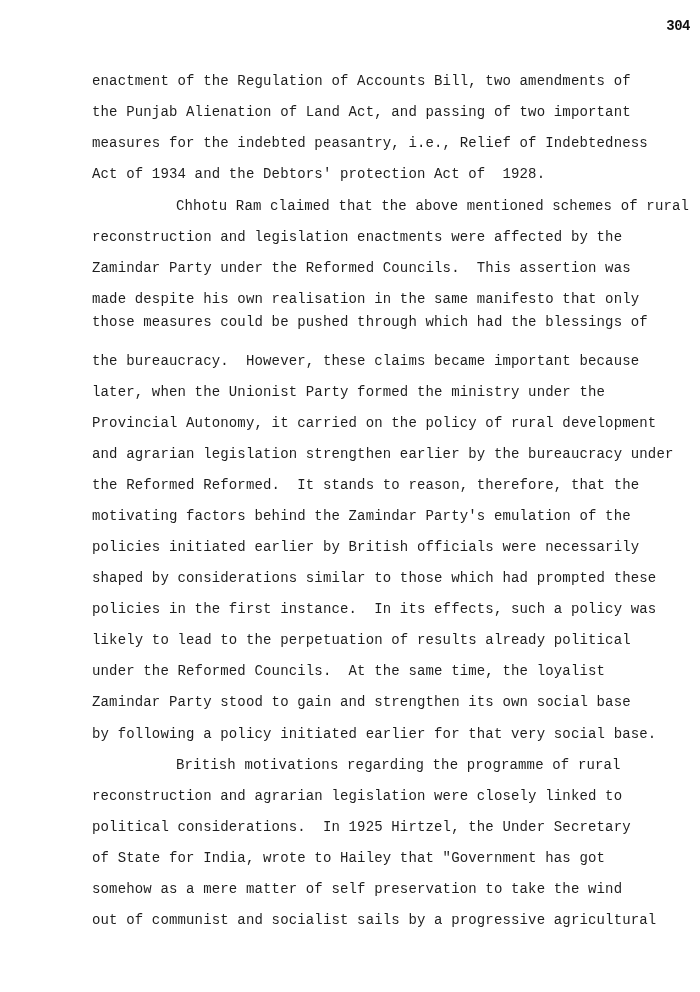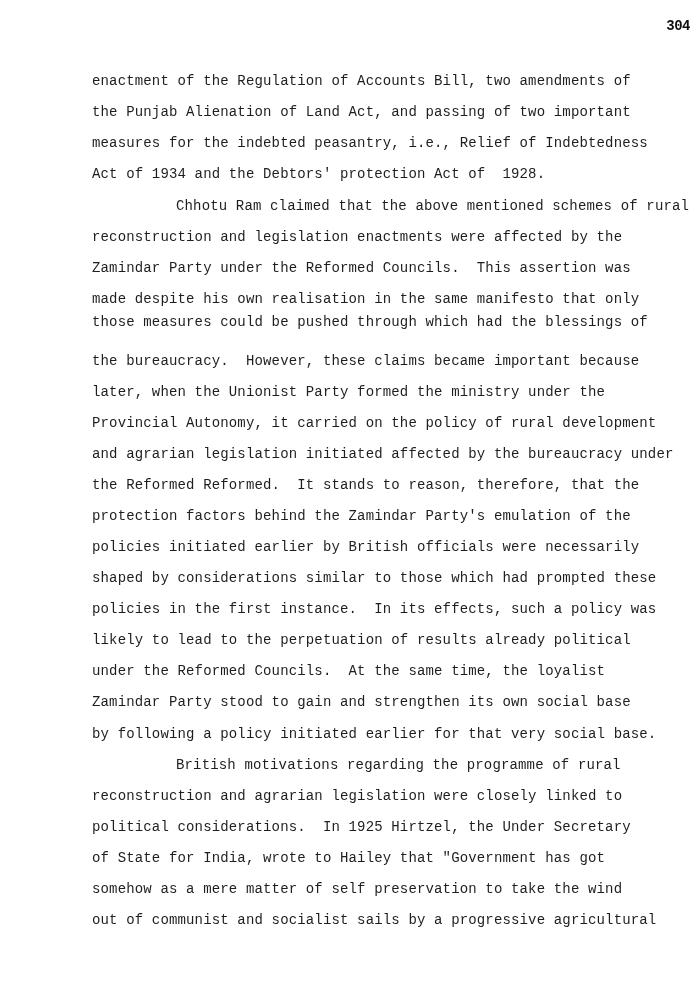--- a/index.html
+++ b/index.html
@@ -60,7 +60,7 @@
     <div class="line" style="top:351px">the bureaucracy.  However, these claims became important because</div>
     <div class="line" style="top:382px">later, when the Unionist Party formed the ministry under the</div>
     <div class="line" style="top:413px">Provincial Autonomy, it carried on the policy of rural development</div>
-    <div class="line" style="top:444px">and agrarian legislation initiated affected by the bureaucracy under</div>
+    <div class="line" style="top:444px">and agrarian legislation strengthen earlier by the bureaucracy under</div>
     <div class="line" style="top:475px">the Reformed Reformed.  It stands to reason, therefore, that the</div>
     <div class="line" style="top:506px">protection factors behind the Zamindar Party's emulation of the</div>
     <div class="line" style="top:537px">policies initiated earlier by British officials were necessarily</div>

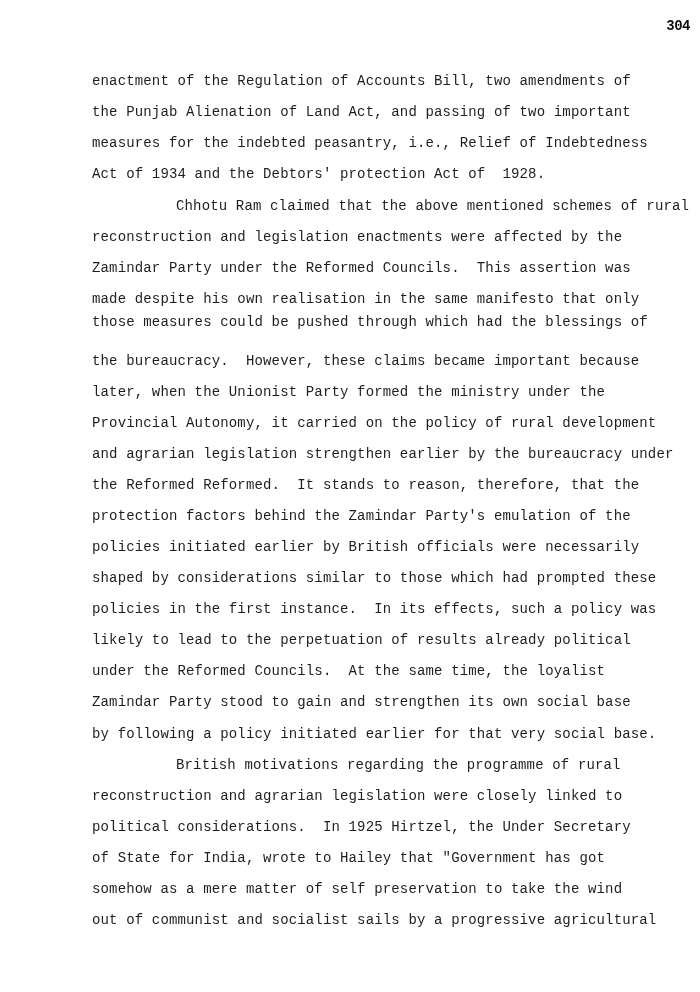--- a/index.html
+++ b/index.html
@@ -62,7 +62,7 @@
     <div class="line" style="top:413px">Provincial Autonomy, it carried on the policy of rural development</div>
     <div class="line" style="top:444px">and agrarian legislation strengthen earlier by the bureaucracy under</div>
     <div class="line" style="top:475px">the Reformed Reformed.  It stands to reason, therefore, that the</div>
-    <div class="line" style="top:506px">protection factors behind the Zamindar Party's emulation of the</div>
+    <div class="line" style="top:506px">motivating factors behind the Zamindar Party's emulation of the</div>
     <div class="line" style="top:537px">policies initiated earlier by British officials were necessarily</div>
     <div class="line" style="top:568px">shaped by considerations similar to those which had prompted these</div>
     <div class="line" style="top:599px">policies in the first instance.  In its effects, such a policy was</div>

